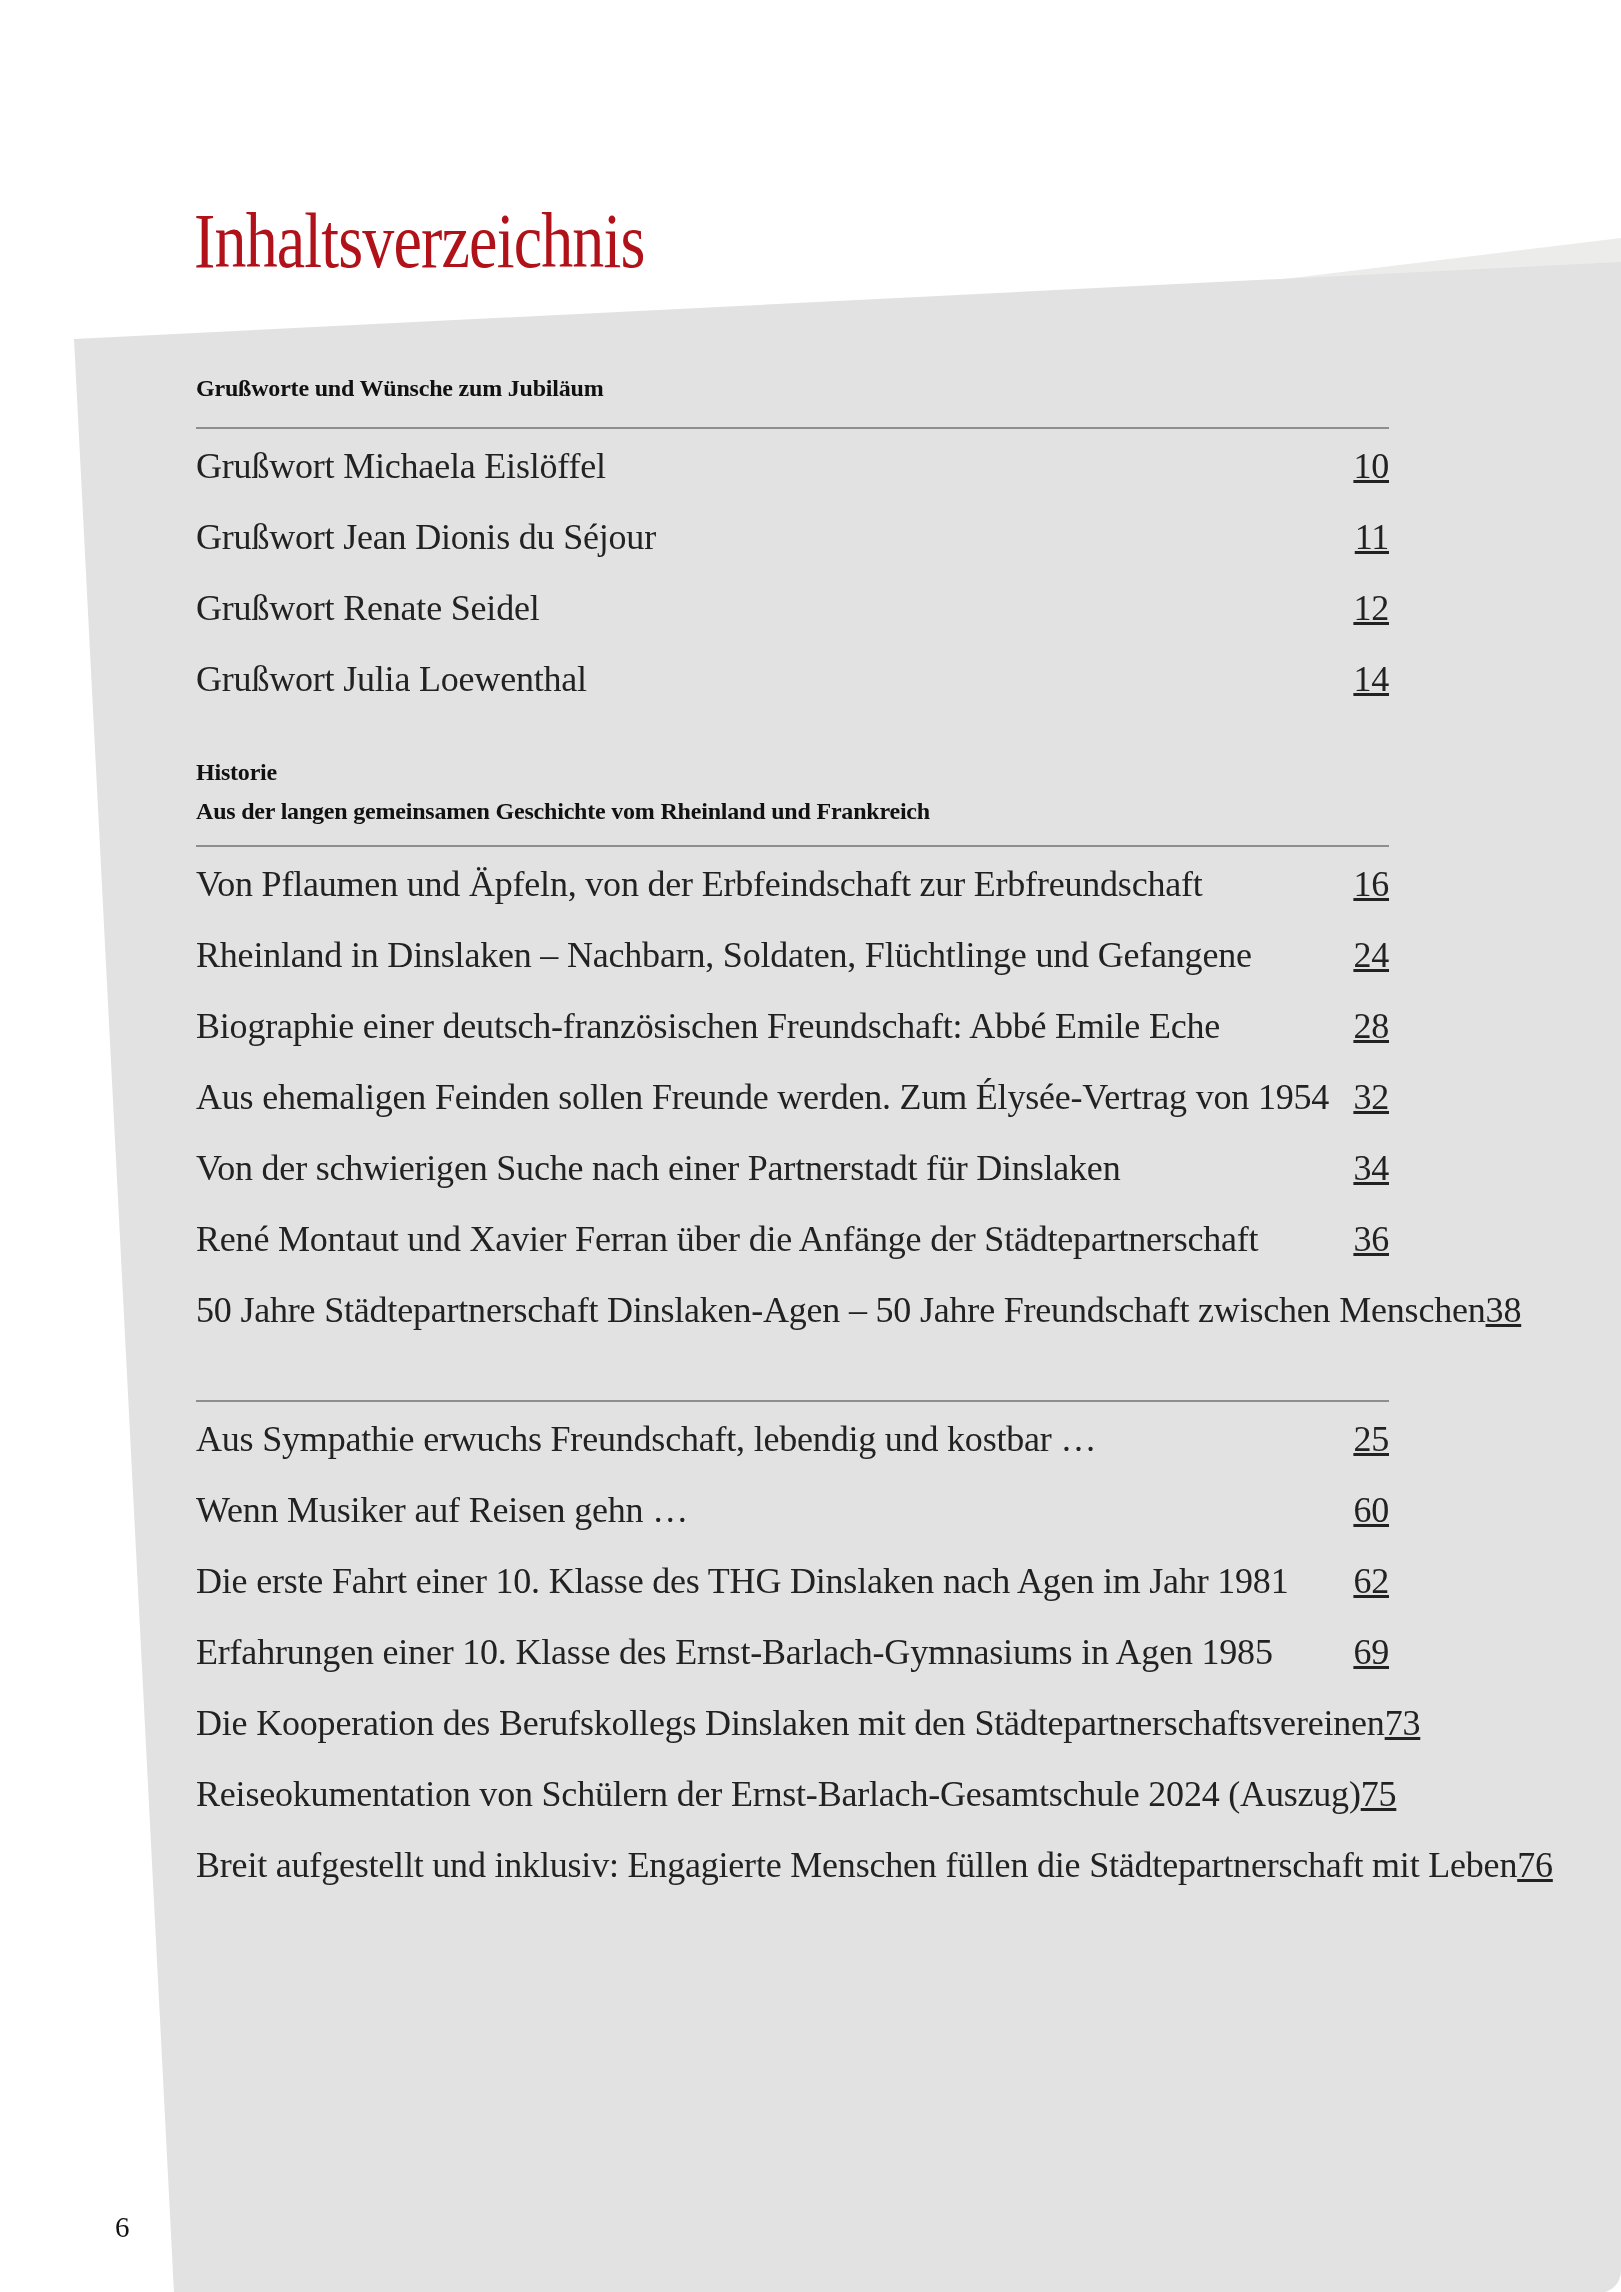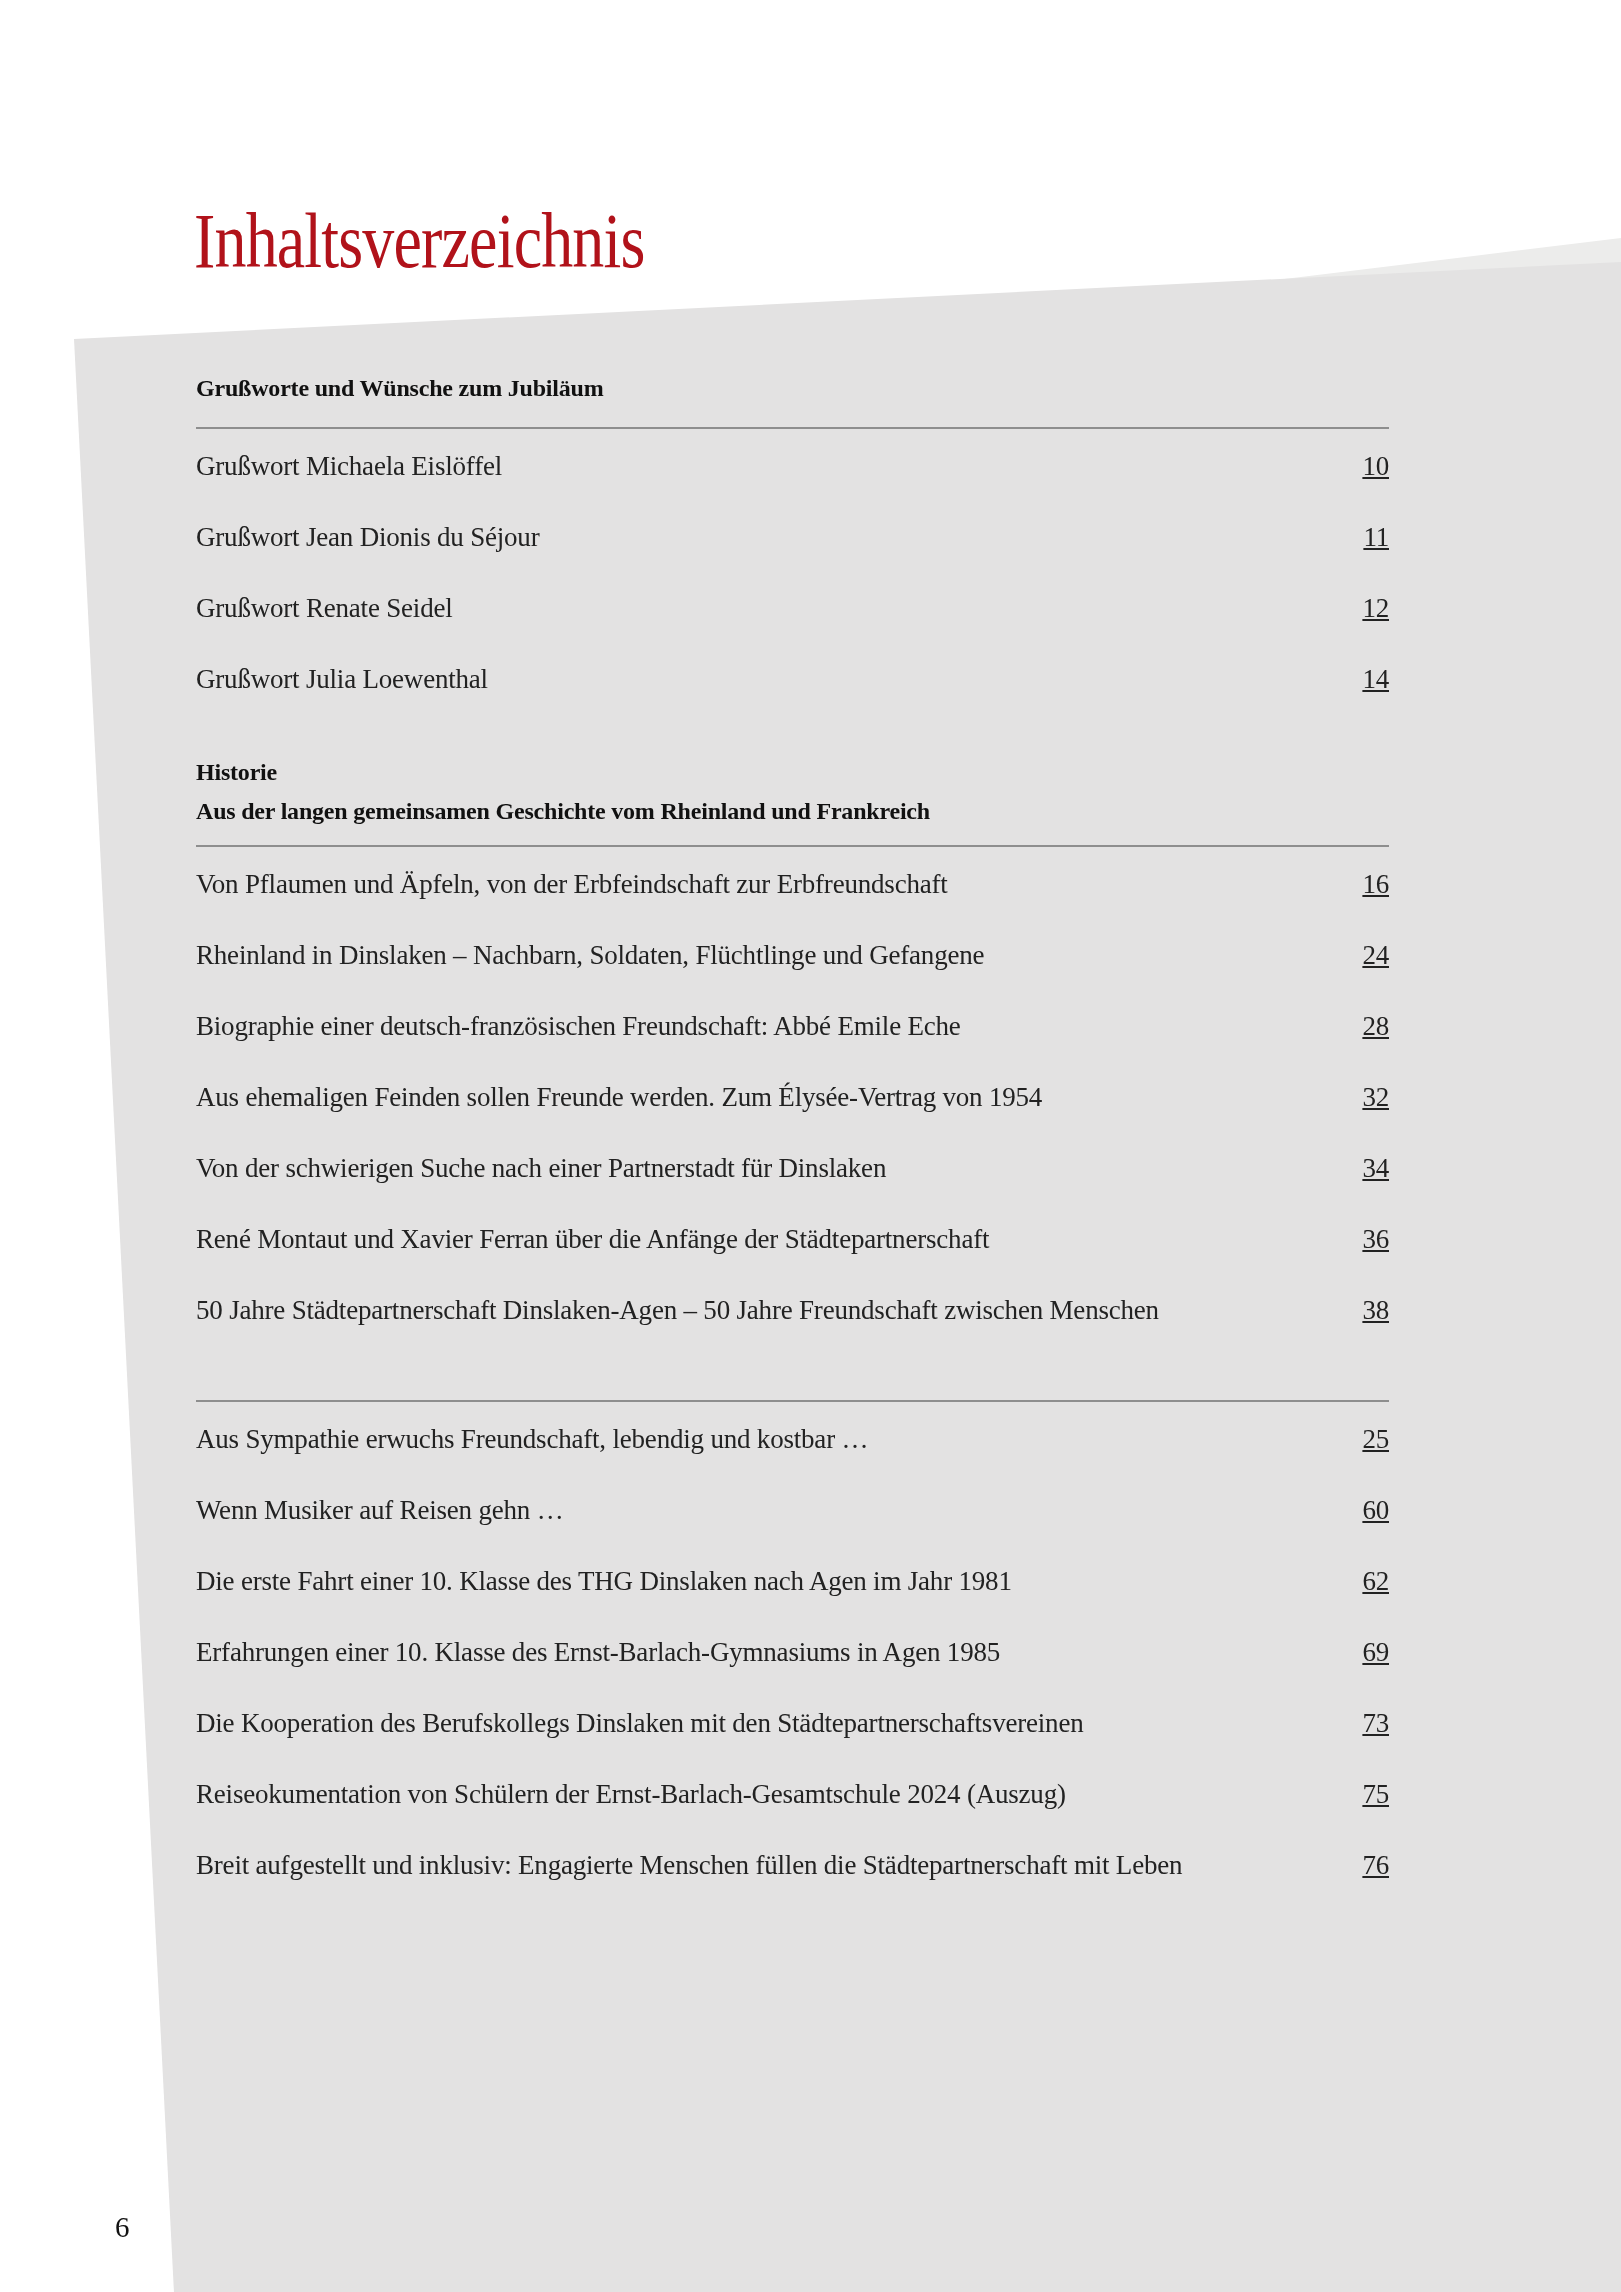--- a/index.html
+++ b/index.html
@@ -11,6 +11,7 @@
     overflow: hidden;
     font-family: "Liberation Serif", "DejaVu Serif", serif;
     color: #1e1e1e;
+    border-radius: 22px;
   }
   
   .panel-accent {

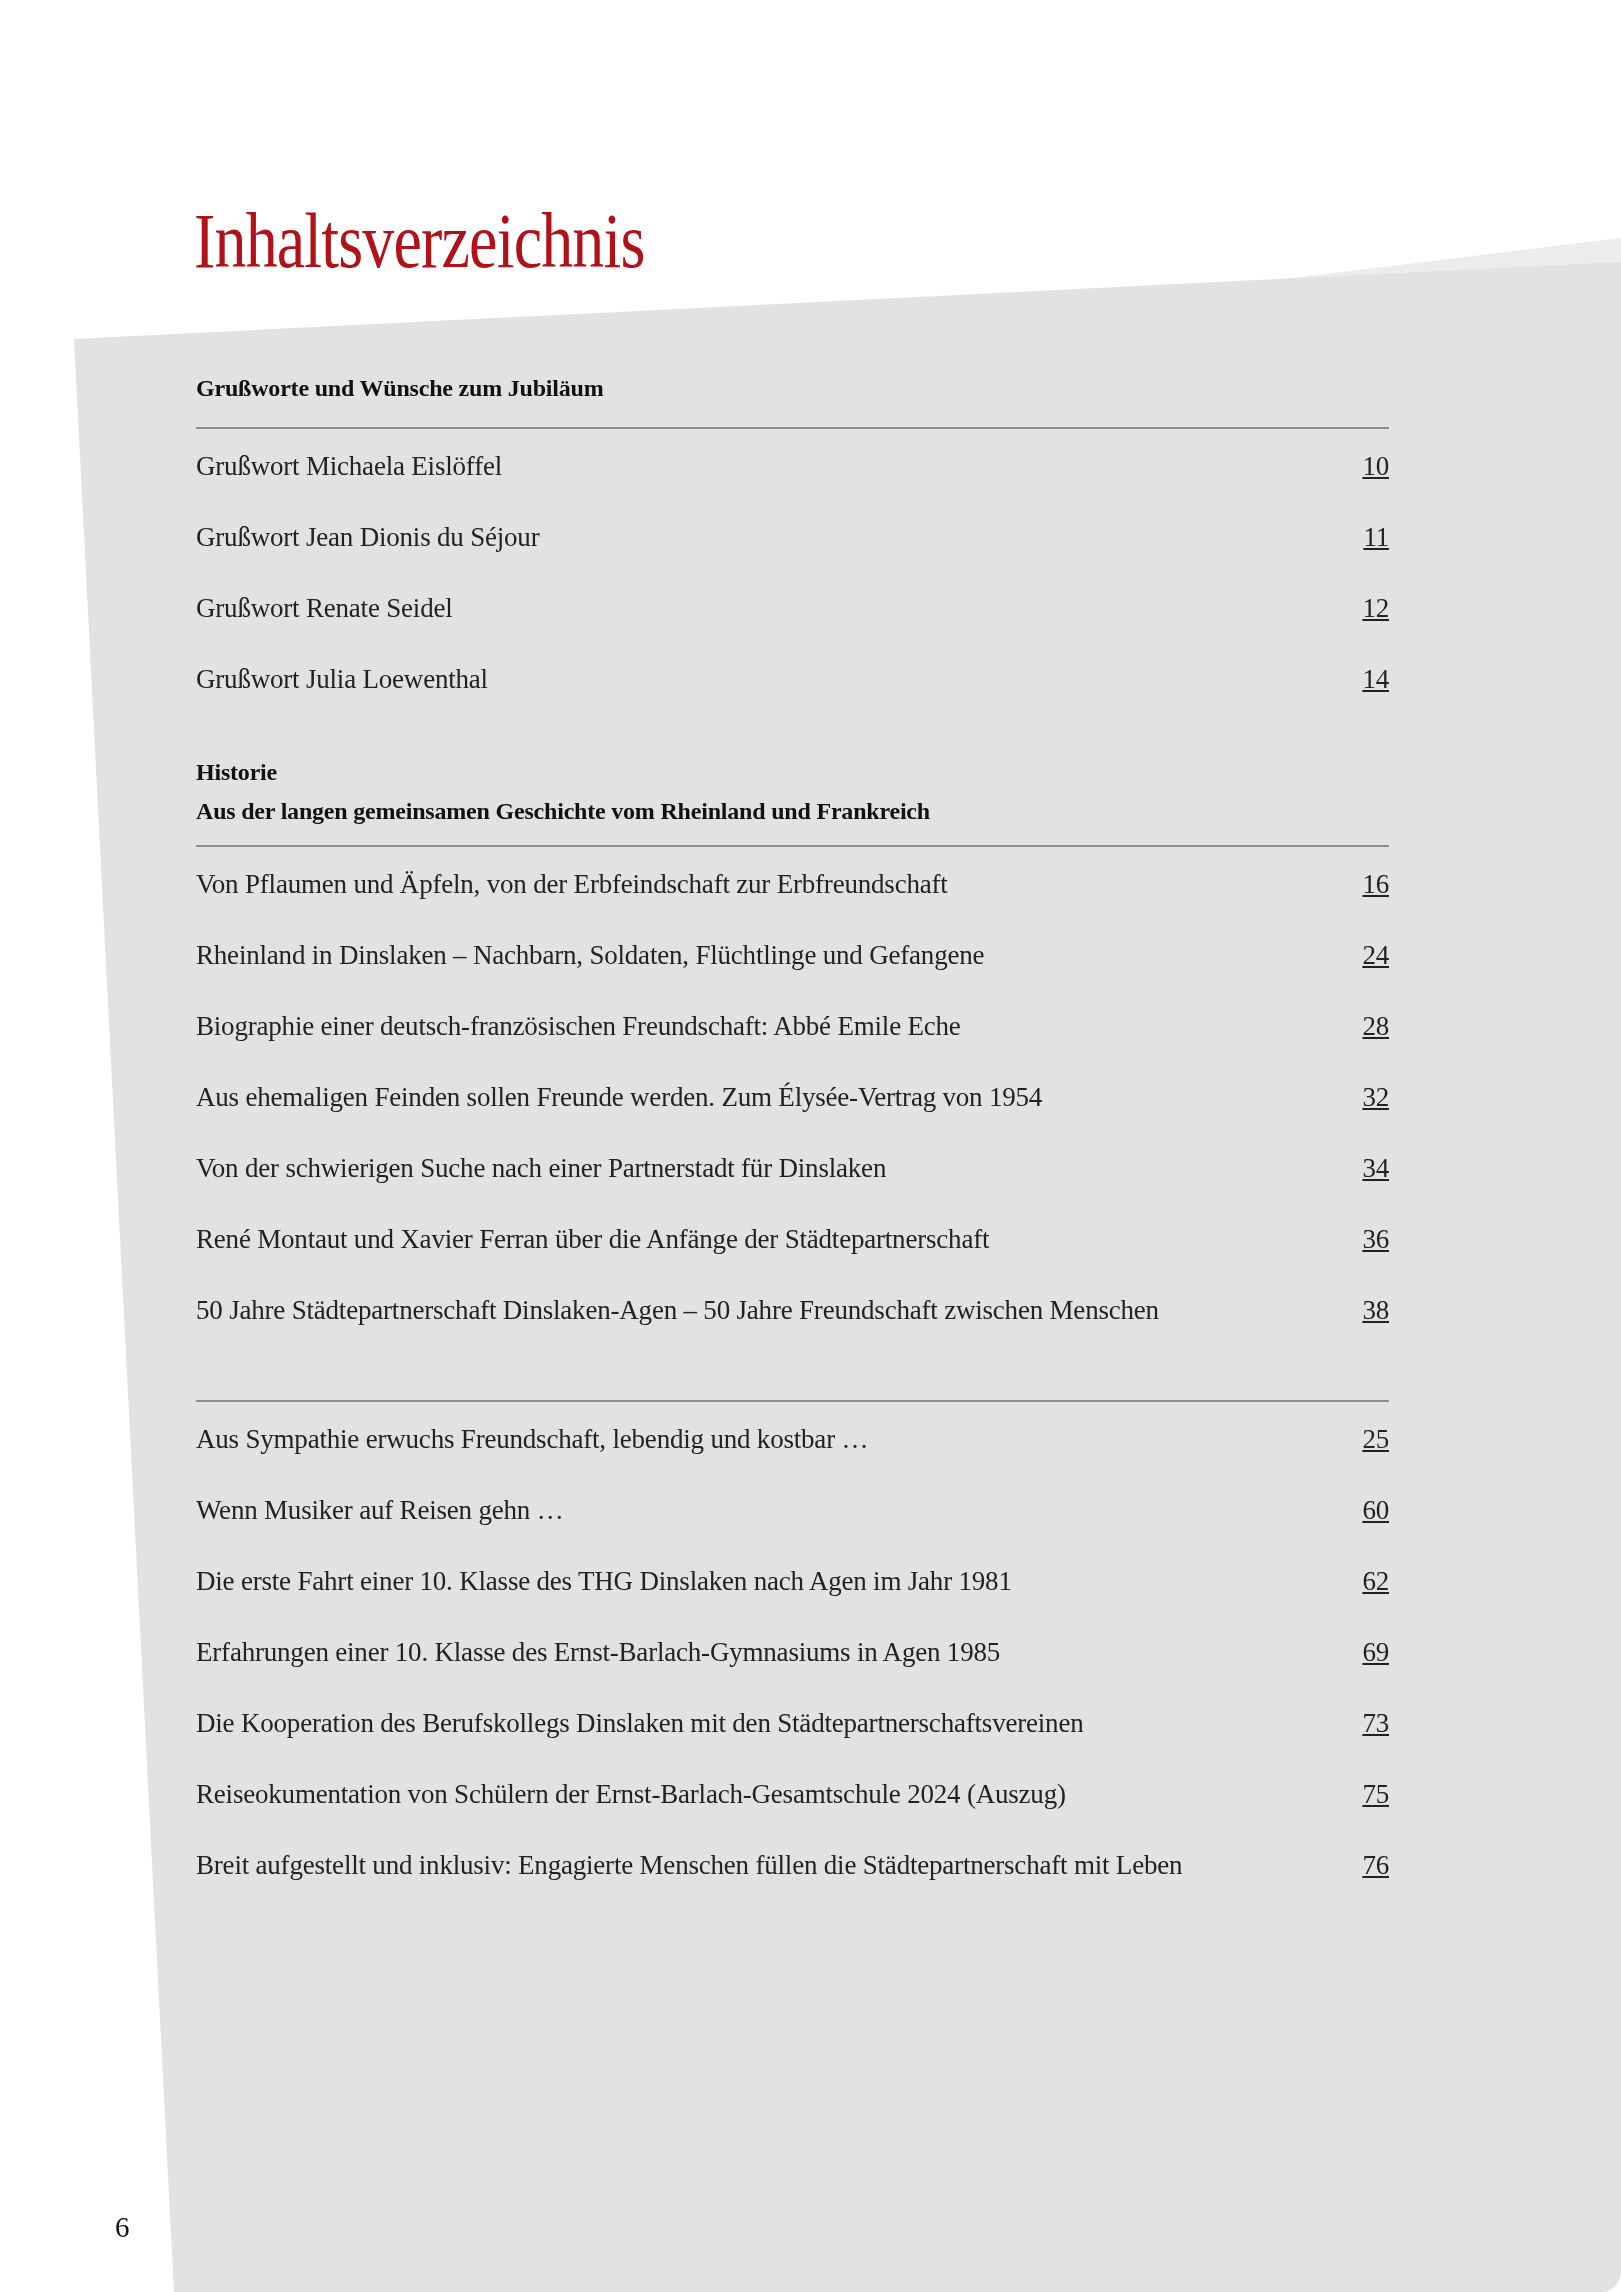--- a/index.html
+++ b/index.html
@@ -67,7 +67,7 @@
     align-items: baseline;
     height: 71px;
     line-height: 71px;
-    font-size: 27px;
+    font-size: 36px;
     color: #222222;
     letter-spacing: -0.2px;
   }

